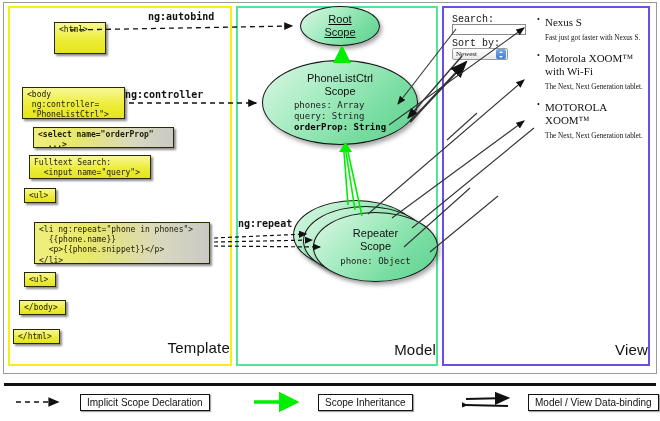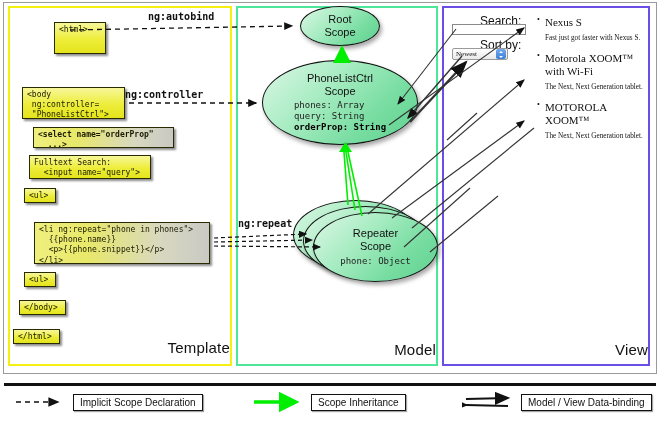--- a/index.html
+++ b/index.html
@@ -107,7 +107,7 @@
   }
   .ellipse .props .b { font-weight: bold; color: #000; }
 
-  #ell-root       { left: 300px; top: 6px;   width: 80px;  height: 40px; }
+  #ell-root       { left: 300px; top: 6px;   width: 80px;  height: 40px; text-decoration: underline; }
   #ell-ctrl       { left: 262px; top: 60px;  width: 156px; height: 85px; }
 
   #ell-rep-back2  { left: 293px; top: 200px; width: 125px; height: 70px; z-index: 3; }

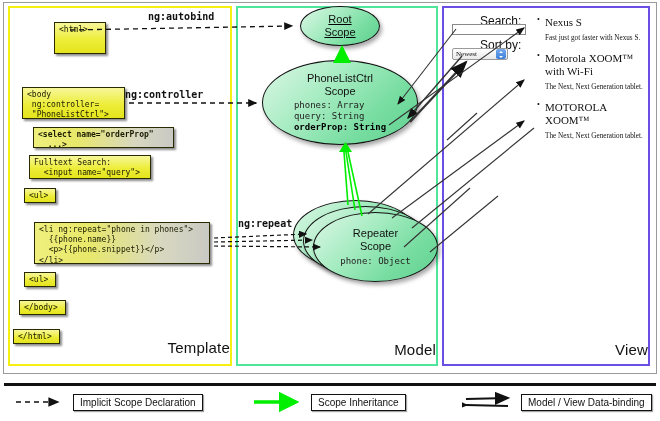--- a/index.html
+++ b/index.html
@@ -123,10 +123,9 @@
   }
   .view-label {
     position: absolute;
-    font-family: Liberation Sans, sans-serif;
-    font-size: 12px;
-    color: #111;
-    margin-left: 28px;
+    font-family: Liberation Mono, monospace;
+    font-size: 10px;
+    color: #111;
   }
   #lbl-search { left: 2px;  top: 0px; }
   #lbl-sortby { left: 2px;  top: 24px; }

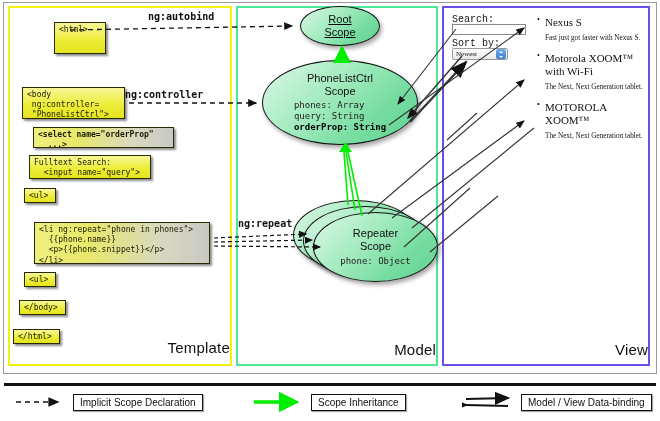--- a/index.html
+++ b/index.html
@@ -247,6 +247,7 @@
     position: absolute;
     display: flex;
     align-items: center;
+    gap: 7px;
   }
   #legend-1 { left: 14px; top: 0; }
   #legend-2 { left: 252px; top: 0; }

